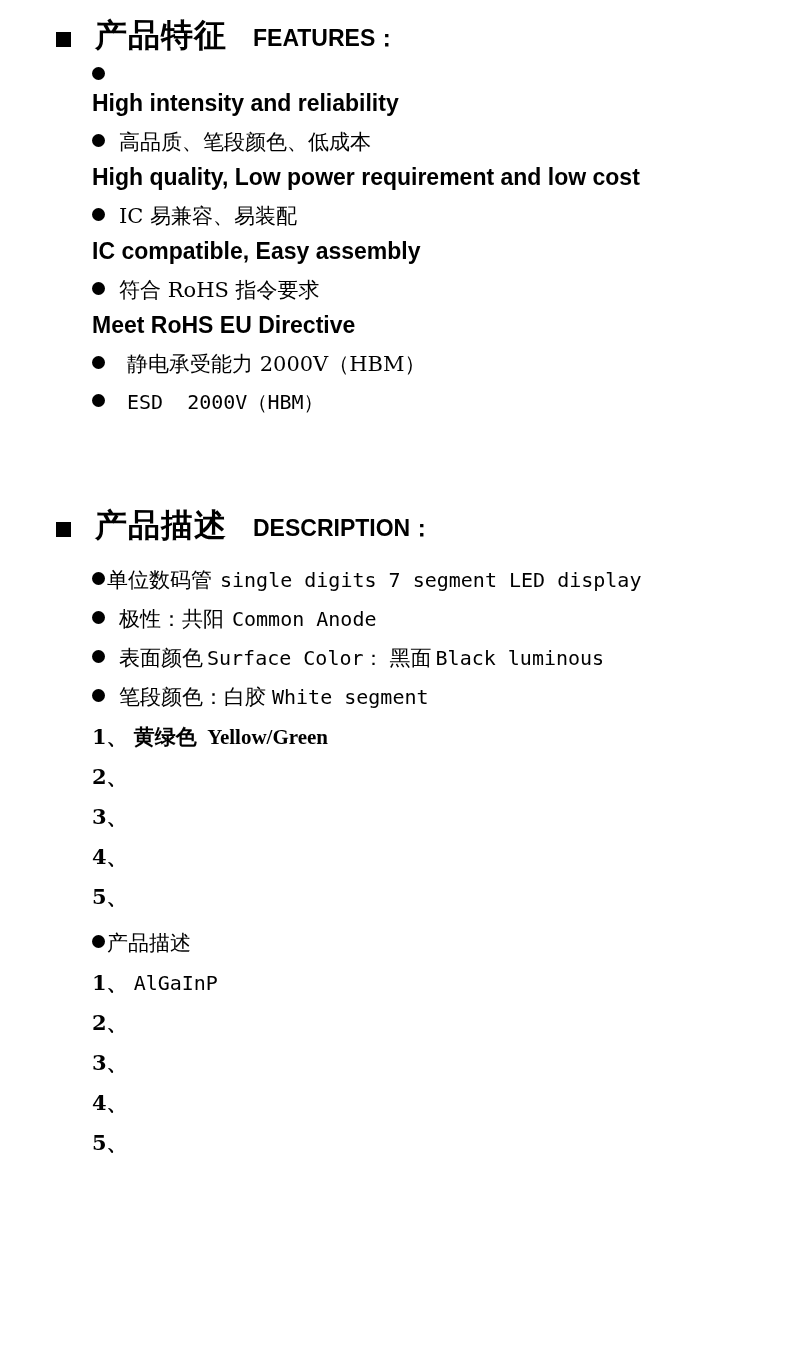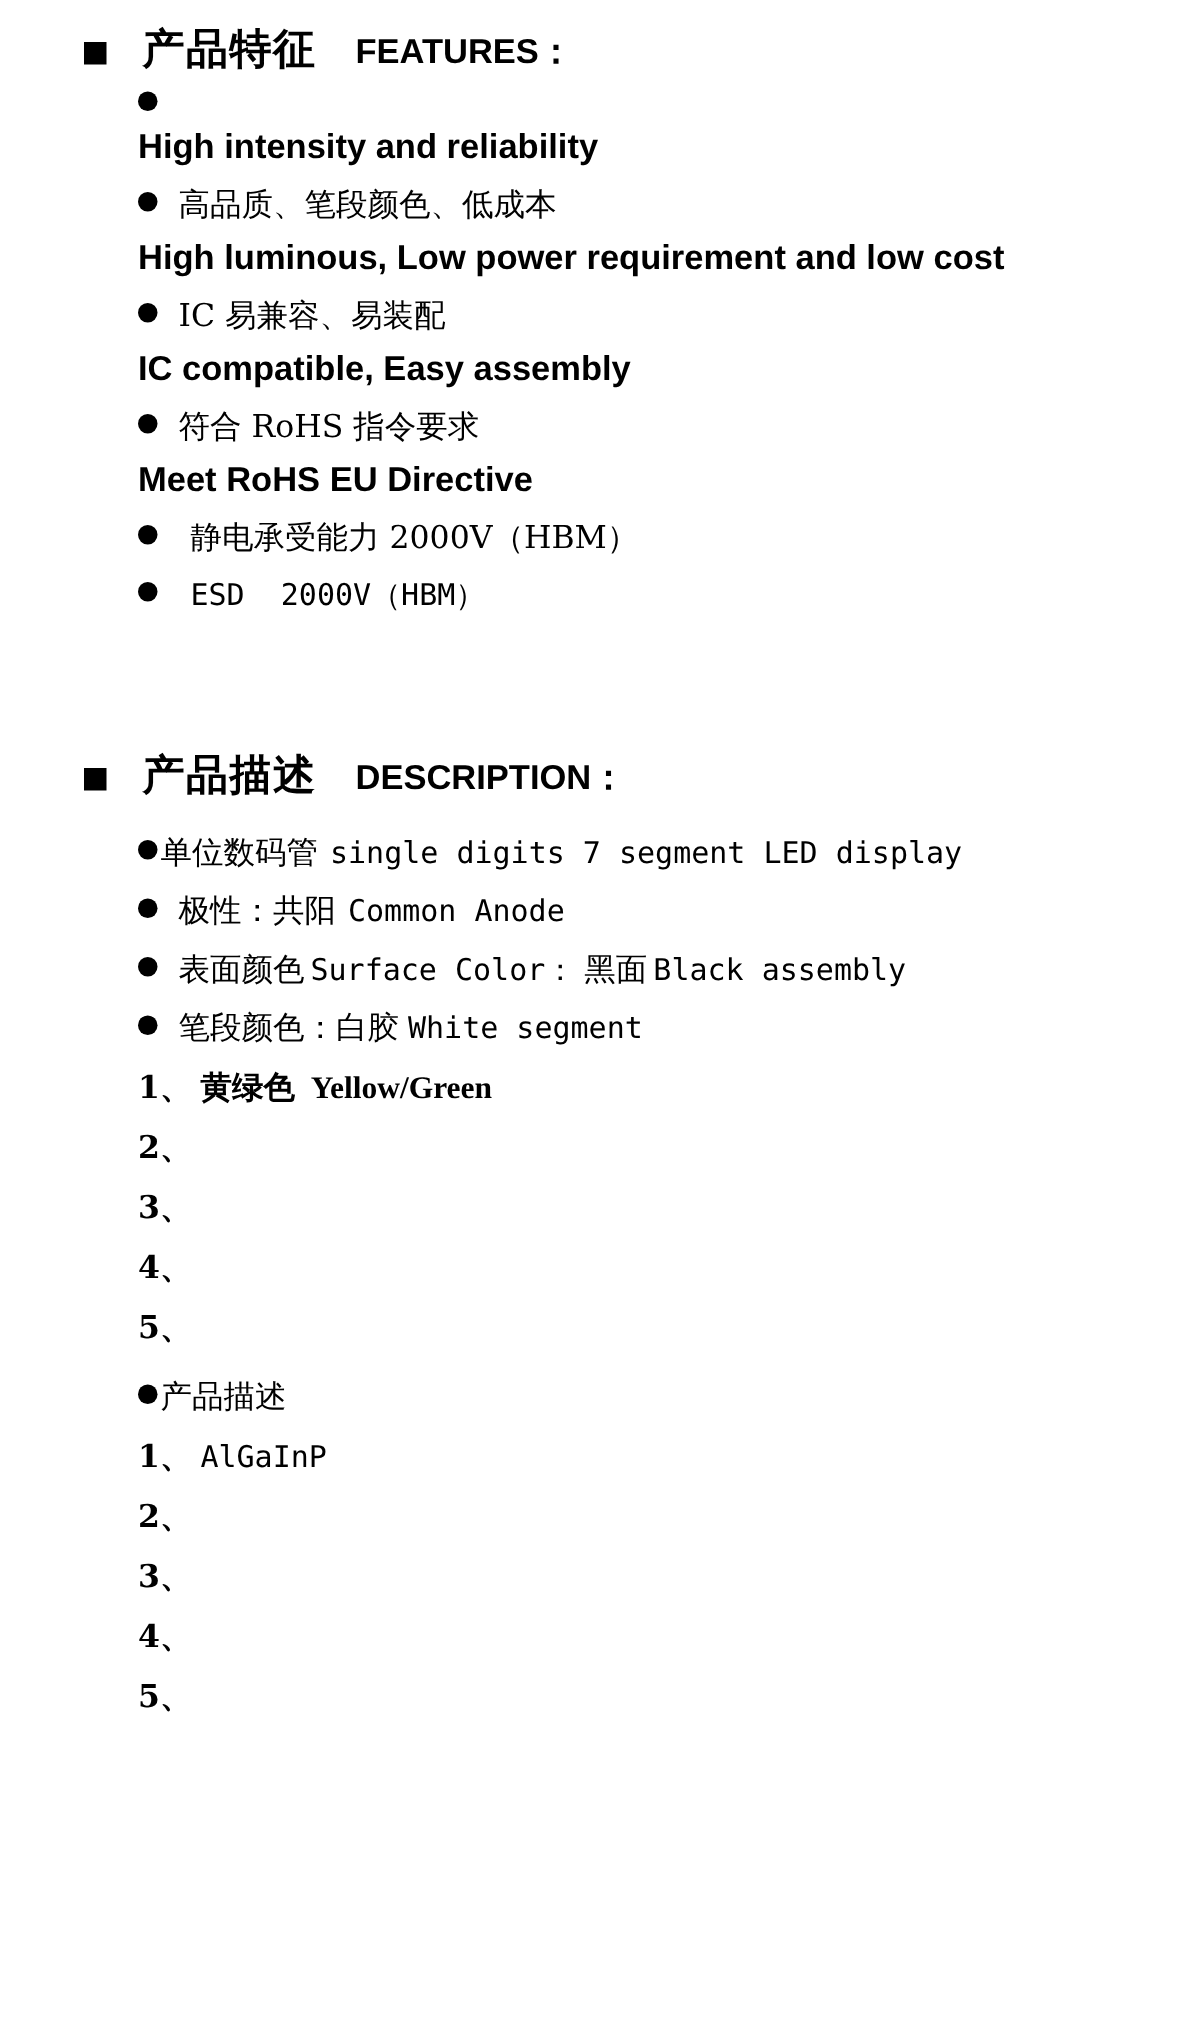--- a/index.html
+++ b/index.html
@@ -41,7 +41,7 @@
   }
   .sec-cn {
     font-family: Liberation Serif, serif;
-    font-size: 28px;
+    font-size: 32px;
     font-weight: bold;
     letter-spacing: 1px;
     white-space: pre;

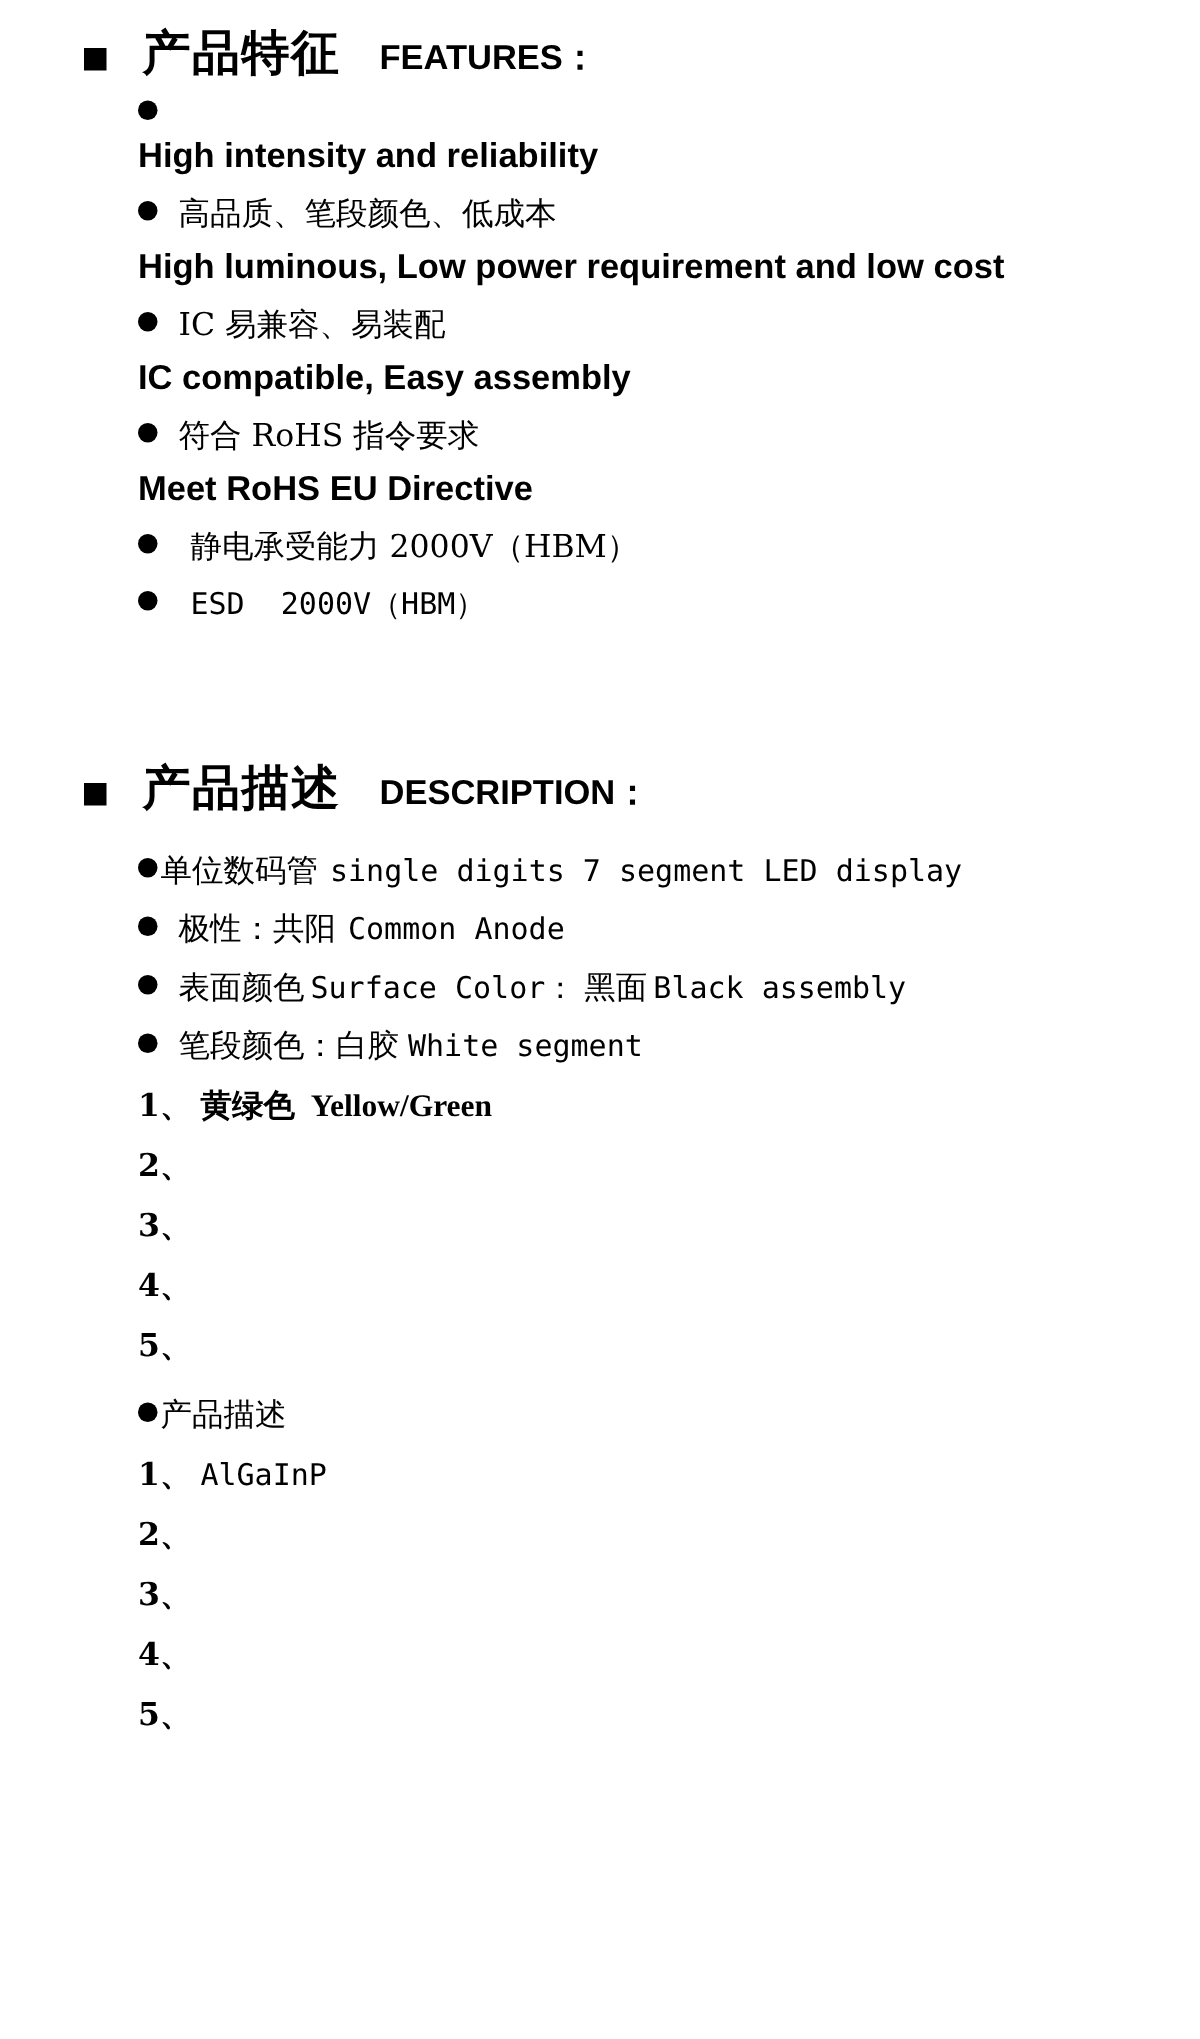--- a/index.html
+++ b/index.html
@@ -160,7 +160,7 @@
     <span class="dot"></span>
     <span class="cn">高品质、笔段颜色、低成本</span>
   </div>
-  <div class="en-bold">High luminous, Low power requirement and low cost</div>
+  <div class="en-bold">High quality, Low power requirement and low cost</div>
 
   <div class="line">
     <span class="dot"></span>

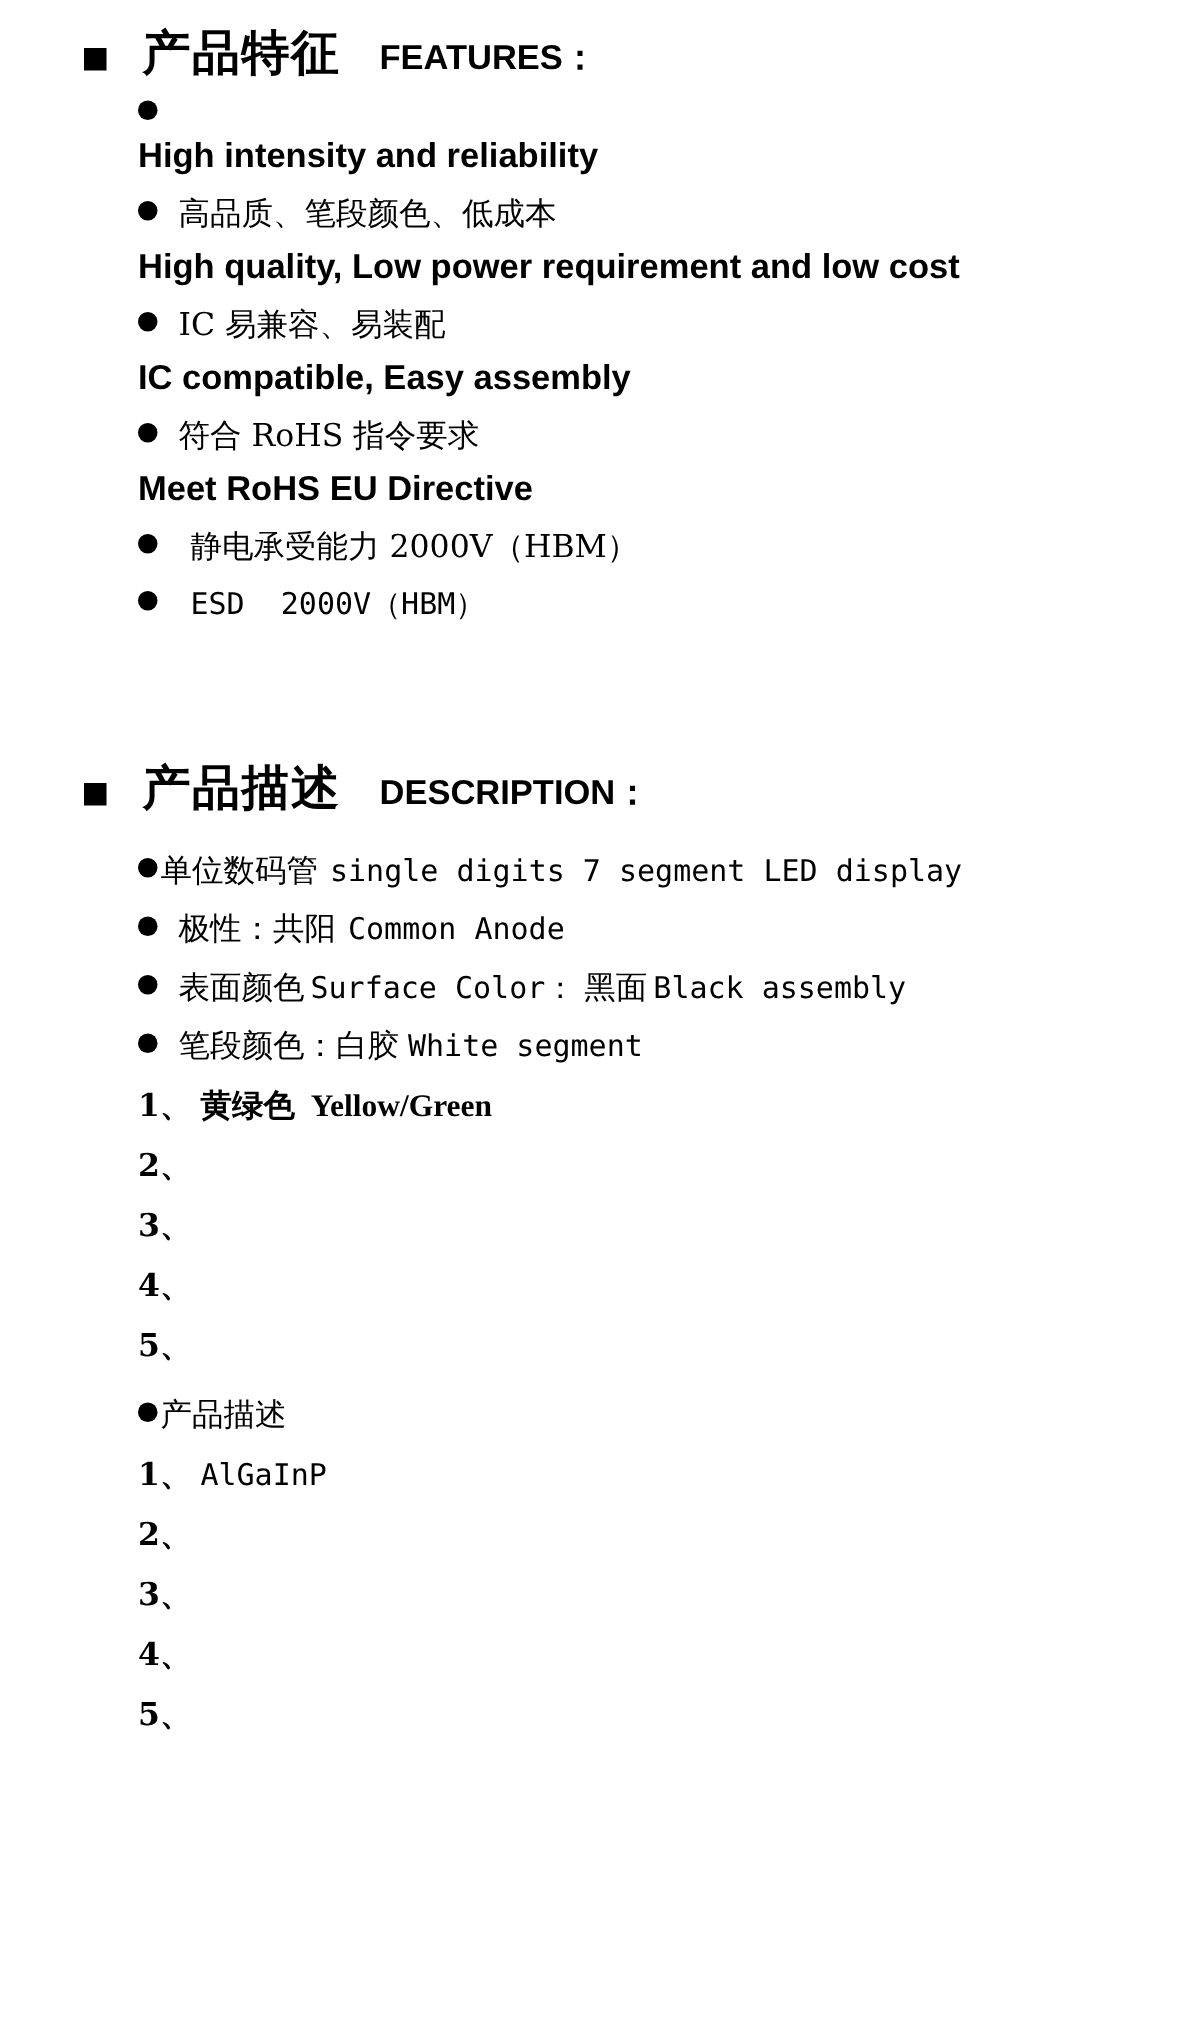--- a/index.html
+++ b/index.html
@@ -209,7 +209,7 @@
     <span class="cn">表面颜色</span>
     <span class="mono" style="margin-left:4px;">Surface Color：</span>
     <span class="cn" style="margin-left:6px;">黑面</span>
-    <span class="mono" style="margin-left:4px;">Black assembly</span>
+    <span class="mono" style="margin-left:4px;">Black luminous</span>
   </div>
 
   <div class="line">

